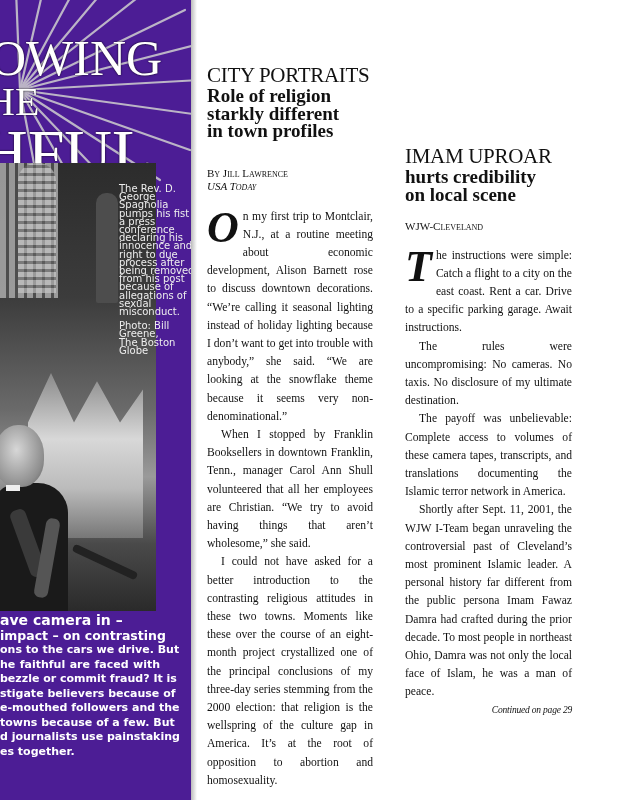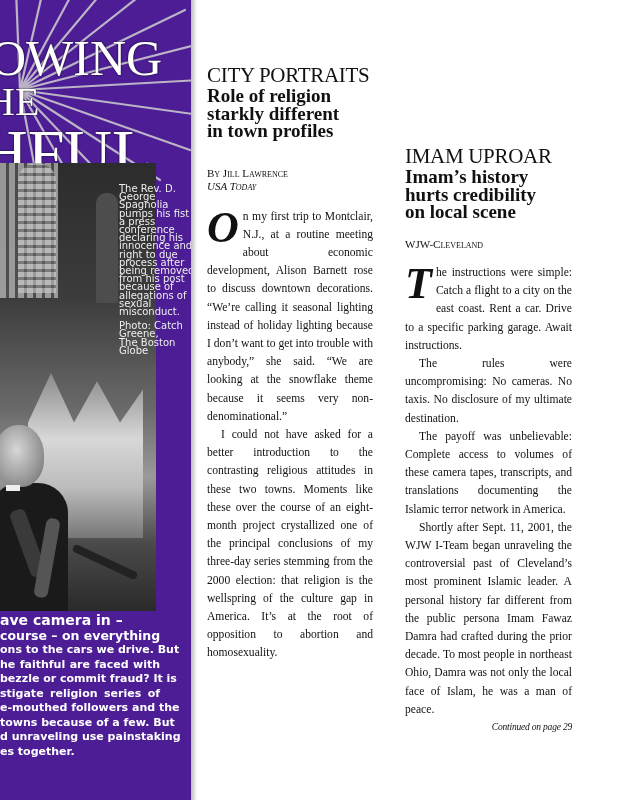--- a/index.html
+++ b/index.html
@@ -124,7 +124,6 @@
 <div class="col col2">
   <h1 class="hed">IMAM UPROAR</h1>
   <div class="dek">
-    <div>Imam’s history</div>
     <div>hurts credibility</div>
     <div>on local scene</div>
   </div>

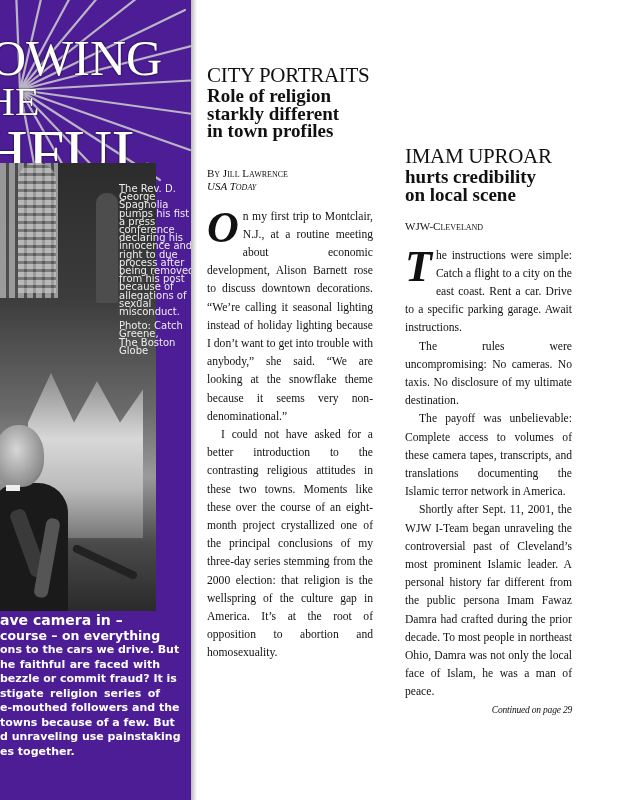--- a/index.html
+++ b/index.html
@@ -84,7 +84,7 @@
 
   <div class="caption-small">
     <p>The Rev. D. George Spagnolia pumps his fist at a press conference declaring his innocence and right to due process after being removed from his post because of allegations of sexual misconduct.</p>
-    <div>Photo: Catch Greene,</div>
+    <div>Photo: Bill Greene,</div>
     <div>The Boston Globe</div>
   </div>
 

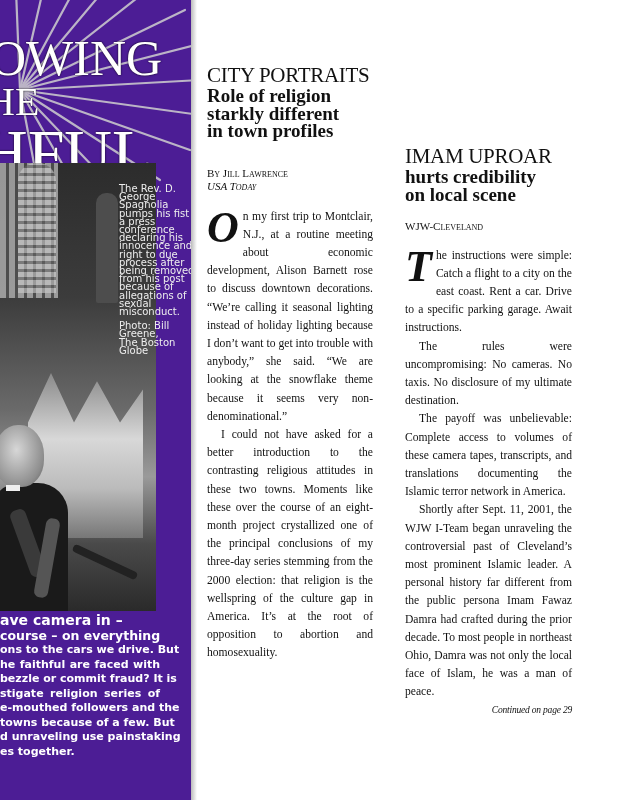--- a/index.html
+++ b/index.html
@@ -116,6 +116,7 @@
   </div>
   <div class="body-text">
     <p class="first"><span class="dropcap">O</span><span>n my first trip to Montclair, N.J., at a routine meeting about economic development, Alison Bar­nett rose to discuss downtown deco­rations. “We’re calling it seasonal lighting instead of holiday lighting because I don’t want to get into trouble with anybody,” she said. “We are looking at the snowflake theme because it seems very non-denominational.”</span></p>
+    <p>When I stopped by Franklin Book­sellers in downtown Franklin, Tenn., manager Carol Ann Shull volunteered that all her employees are Christian. “We try to avoid having things that aren’t wholesome,” she said.</p>
     <p>I could not have asked for a better introduction to the contrasting reli­gious attitudes in these two towns. Moments like these over the course of an eight-month project crystallized one of the principal conclusions of my three-day series stemming from the 2000 election: that religion is the wellspring of the culture gap in America. It’s at the root of opposition to abortion and homosexuality.</p>
   </div>
 

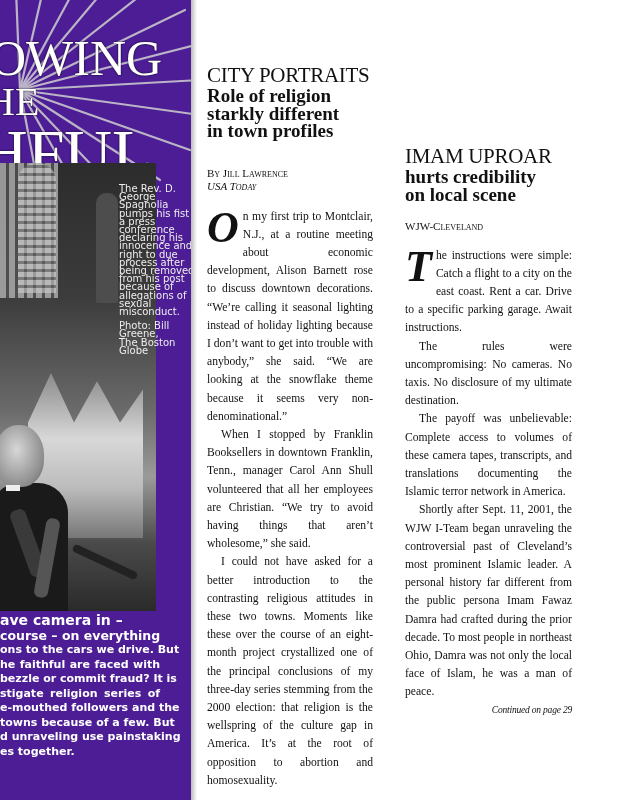--- a/index.html
+++ b/index.html
@@ -90,7 +90,7 @@
 
   <div class="pull-quote">
     <div class="pq-l1">ave camera in –</div>
-    <div class="pq-l2">course – on everything</div>
+    <div class="pq-l2">impact – on contrasting</div>
     <div class="pq-ln">ons to the cars we drive. But</div>
     <div class="pq-ln">he faithful are faced with</div>
     <div class="pq-ln">bezzle or commit fraud? It is</div>

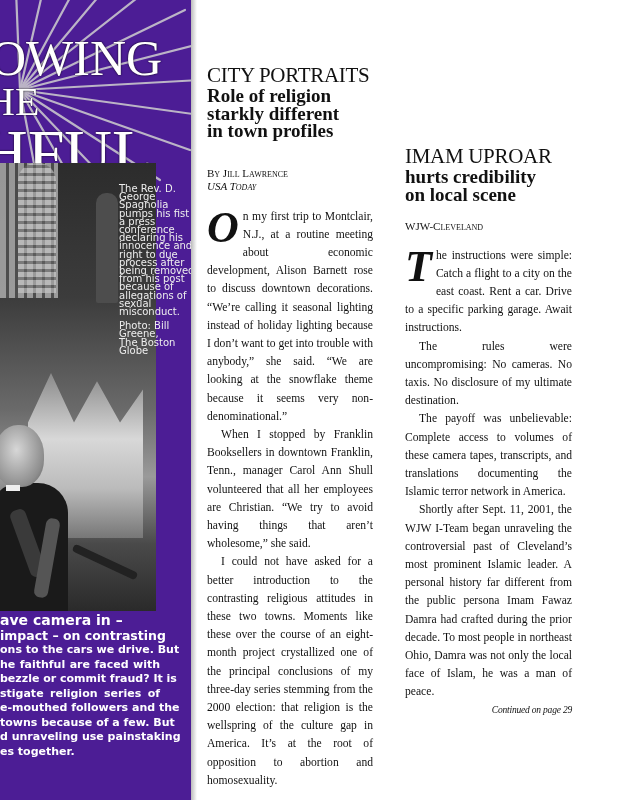--- a/index.html
+++ b/index.html
@@ -94,7 +94,7 @@
     <div class="pq-ln">ons to the cars we drive. But</div>
     <div class="pq-ln">he faithful are faced with</div>
     <div class="pq-ln">bezzle or commit fraud? It is</div>
-    <div class="pq-ln">stigate religion series of</div>
+    <div class="pq-ln">stigate believers because of</div>
     <div class="pq-ln">e-mouthed followers and the</div>
     <div class="pq-ln">towns because of a few. But</div>
     <div class="pq-ln">d unraveling use painstaking</div>

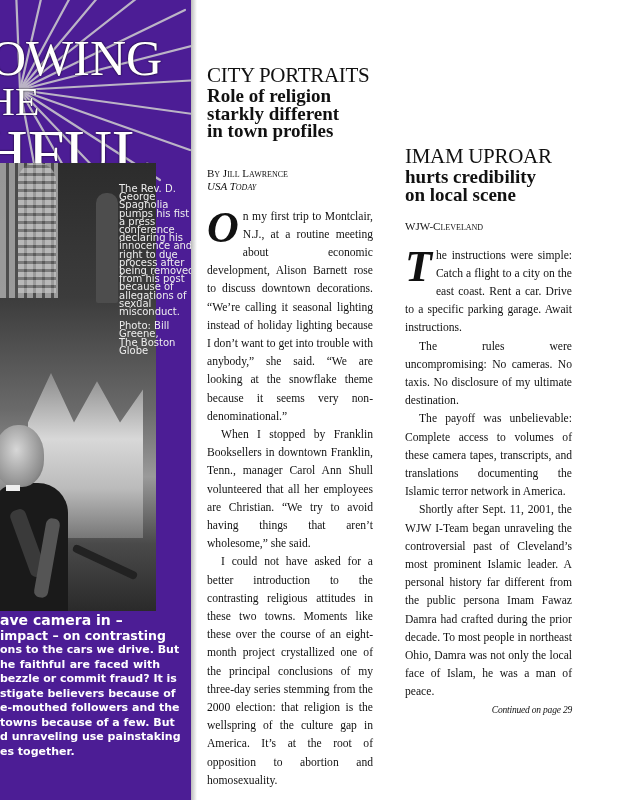--- a/index.html
+++ b/index.html
@@ -97,7 +97,7 @@
     <div class="pq-ln">stigate believers because of</div>
     <div class="pq-ln">e-mouthed followers and the</div>
     <div class="pq-ln">towns because of a few. But</div>
-    <div class="pq-ln">d unraveling use painstaking</div>
+    <div class="pq-ln">d journalists use painstaking</div>
     <div>es together.</div>
   </div>
 </div>

